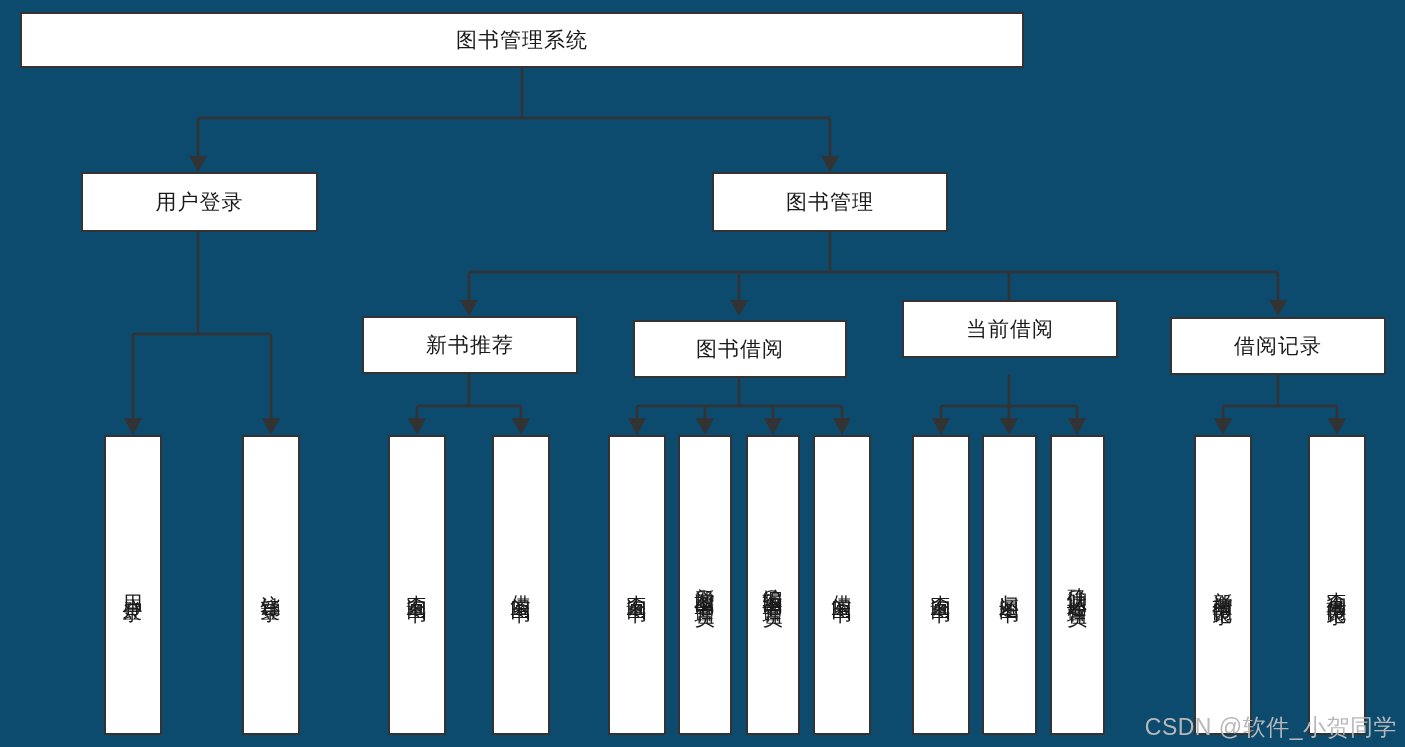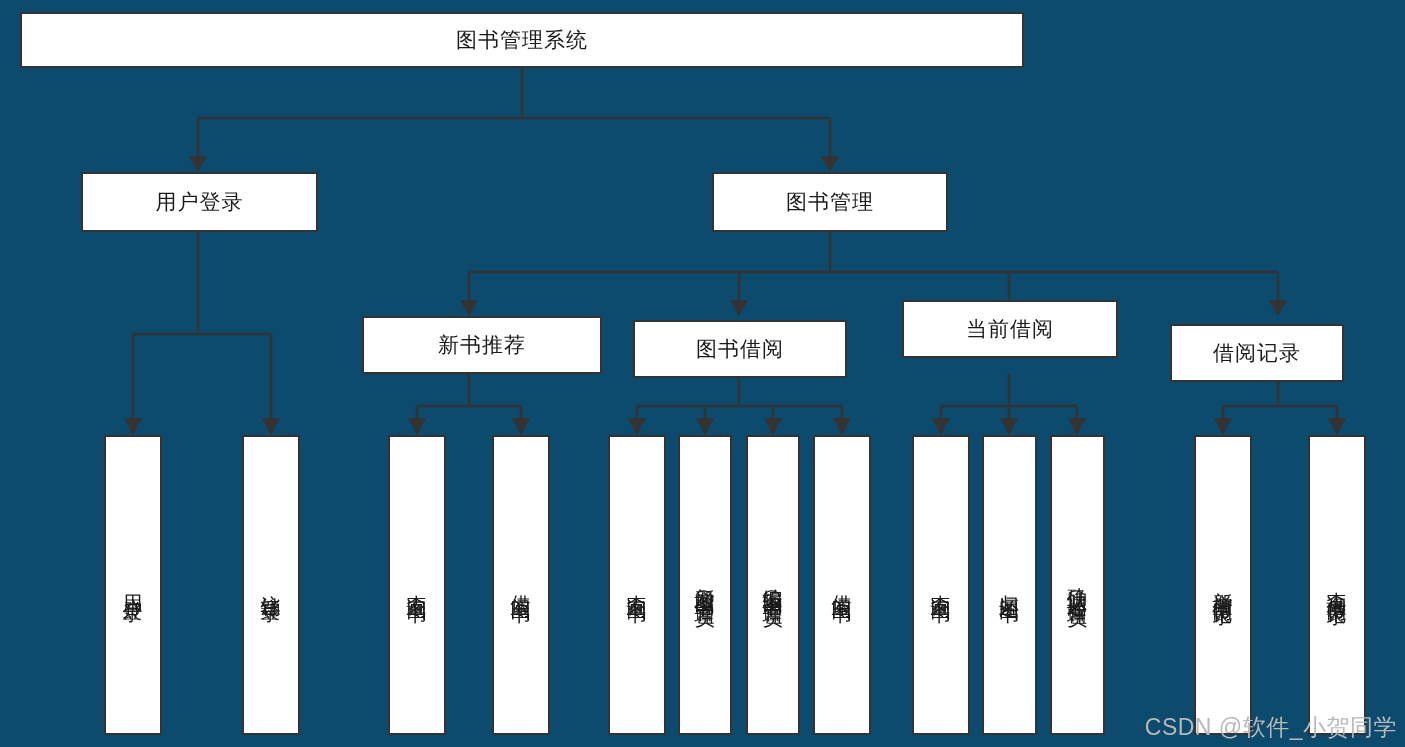--- a/index.html
+++ b/index.html
@@ -147,7 +147,7 @@
     <span class="label">图书管理</span>
   </div>
 
-  <div class="node h" style="left:362px; top:316px; width:240px; height:58px;">
+  <div class="node h" style="left:362px; top:316px; width:216px; height:58px;">
     <span class="label">新书推荐</span>
   </div>
   <div class="node h" style="left:633px; top:320px; width:214px; height:58px;">

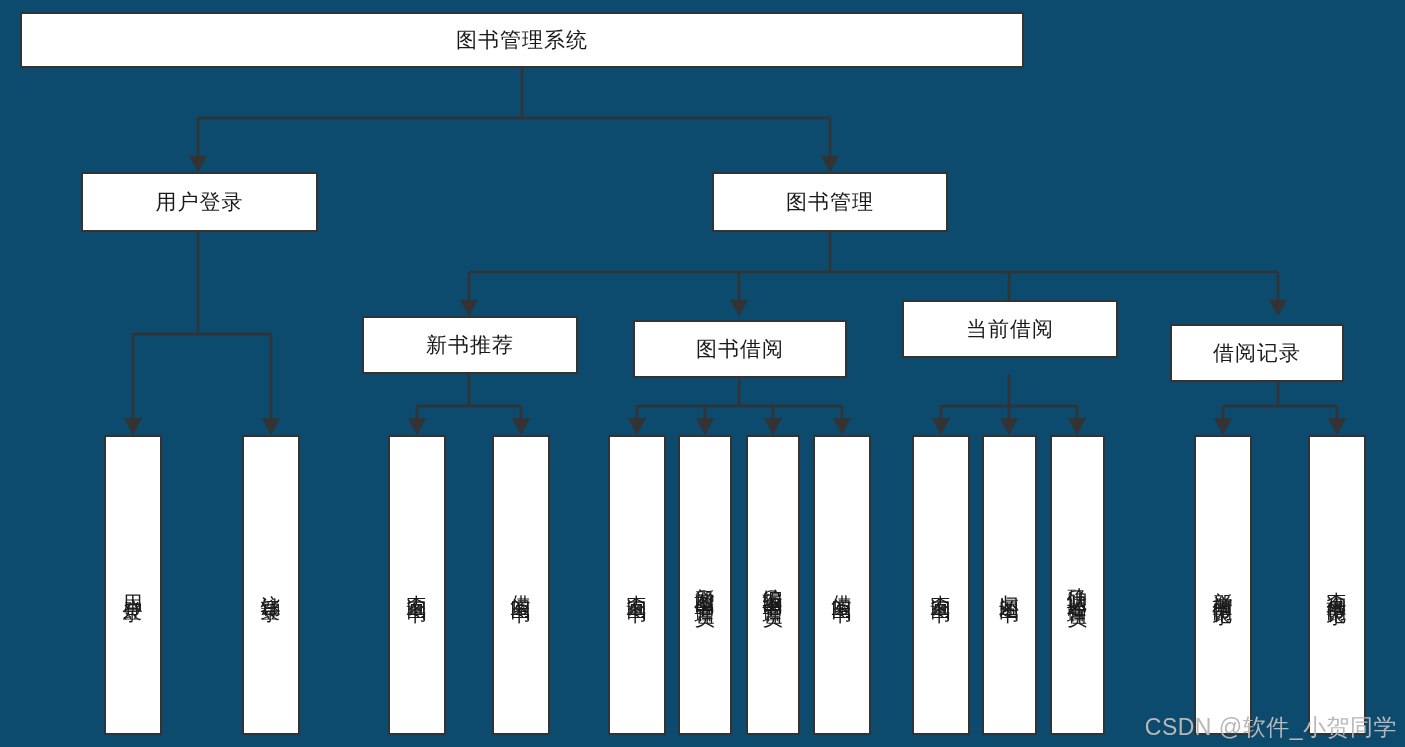--- a/index.html
+++ b/index.html
@@ -156,7 +156,7 @@
   <div class="node h" style="left:902px; top:300px; width:216px; height:58px;">
     <span class="label">当前借阅</span>
   </div>
-  <div class="node h" style="left:1170px; top:324px; width:174px; height:58px;">
+  <div class="node h" style="left:1170px; top:317px; width:216px; height:58px;">
     <span class="label">借阅记录</span>
   </div>
 

